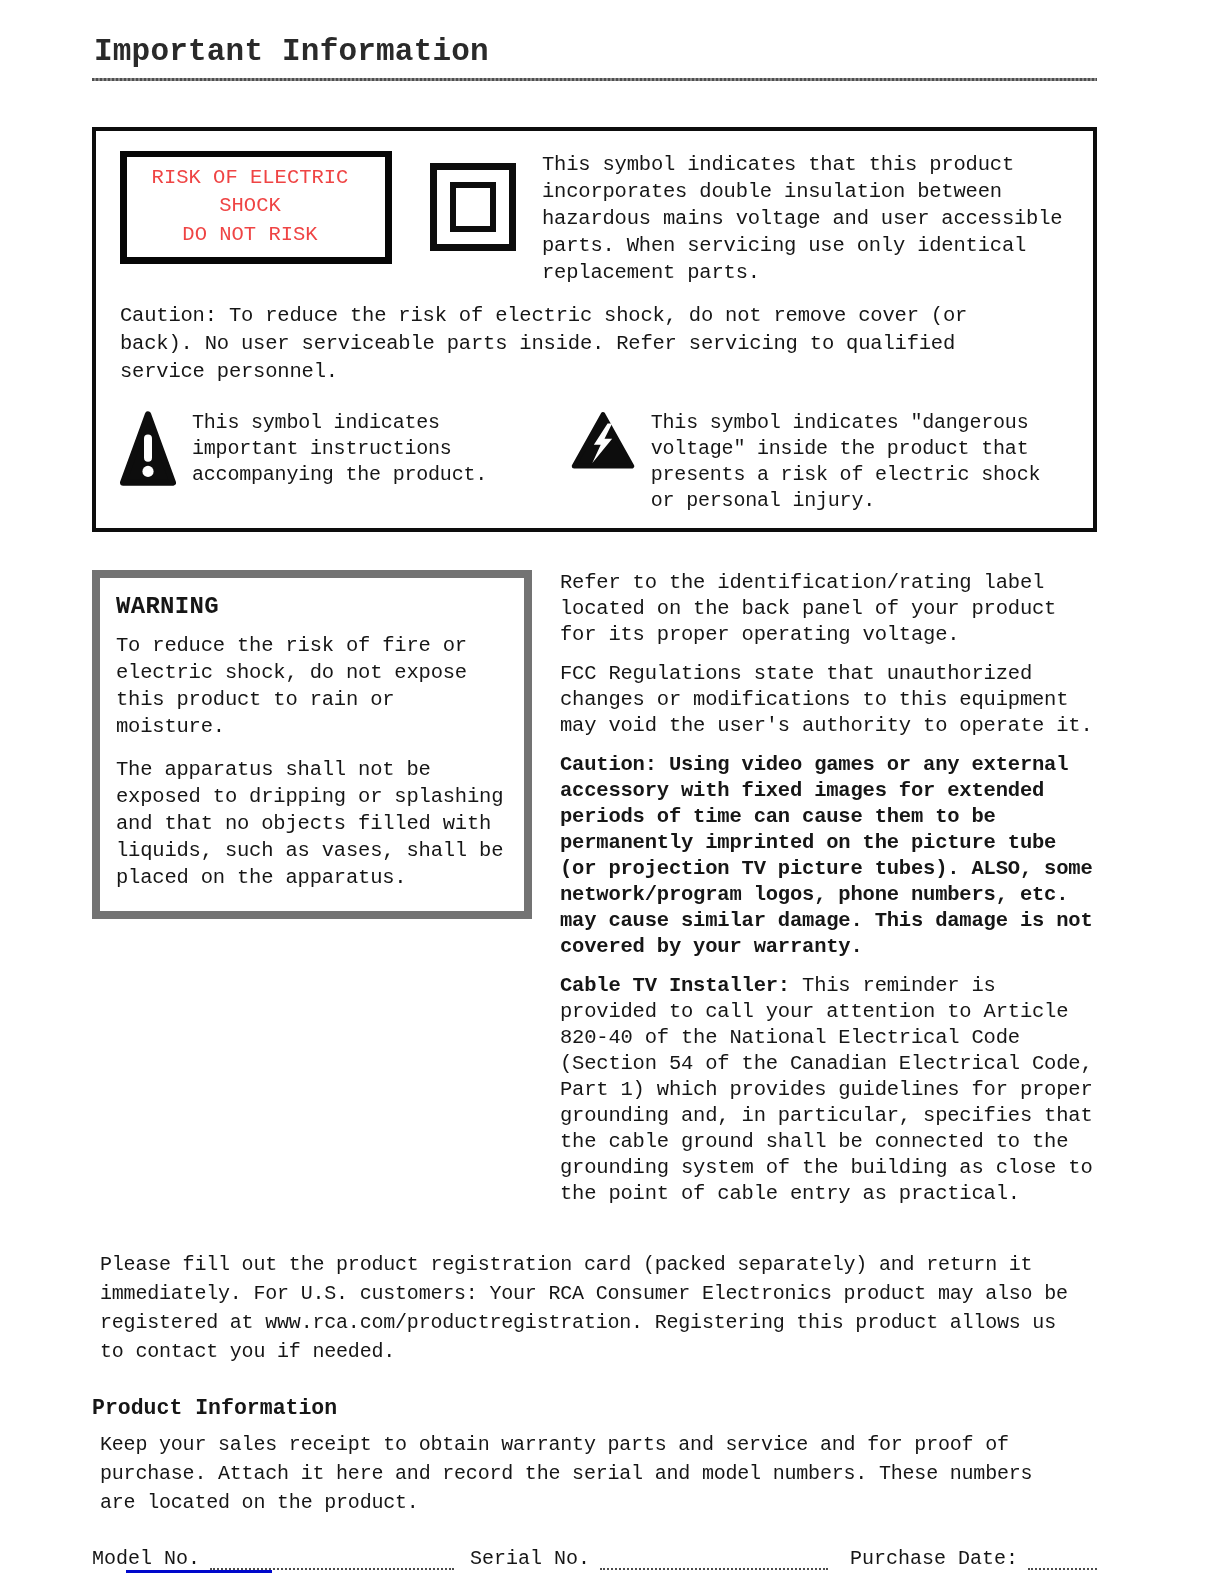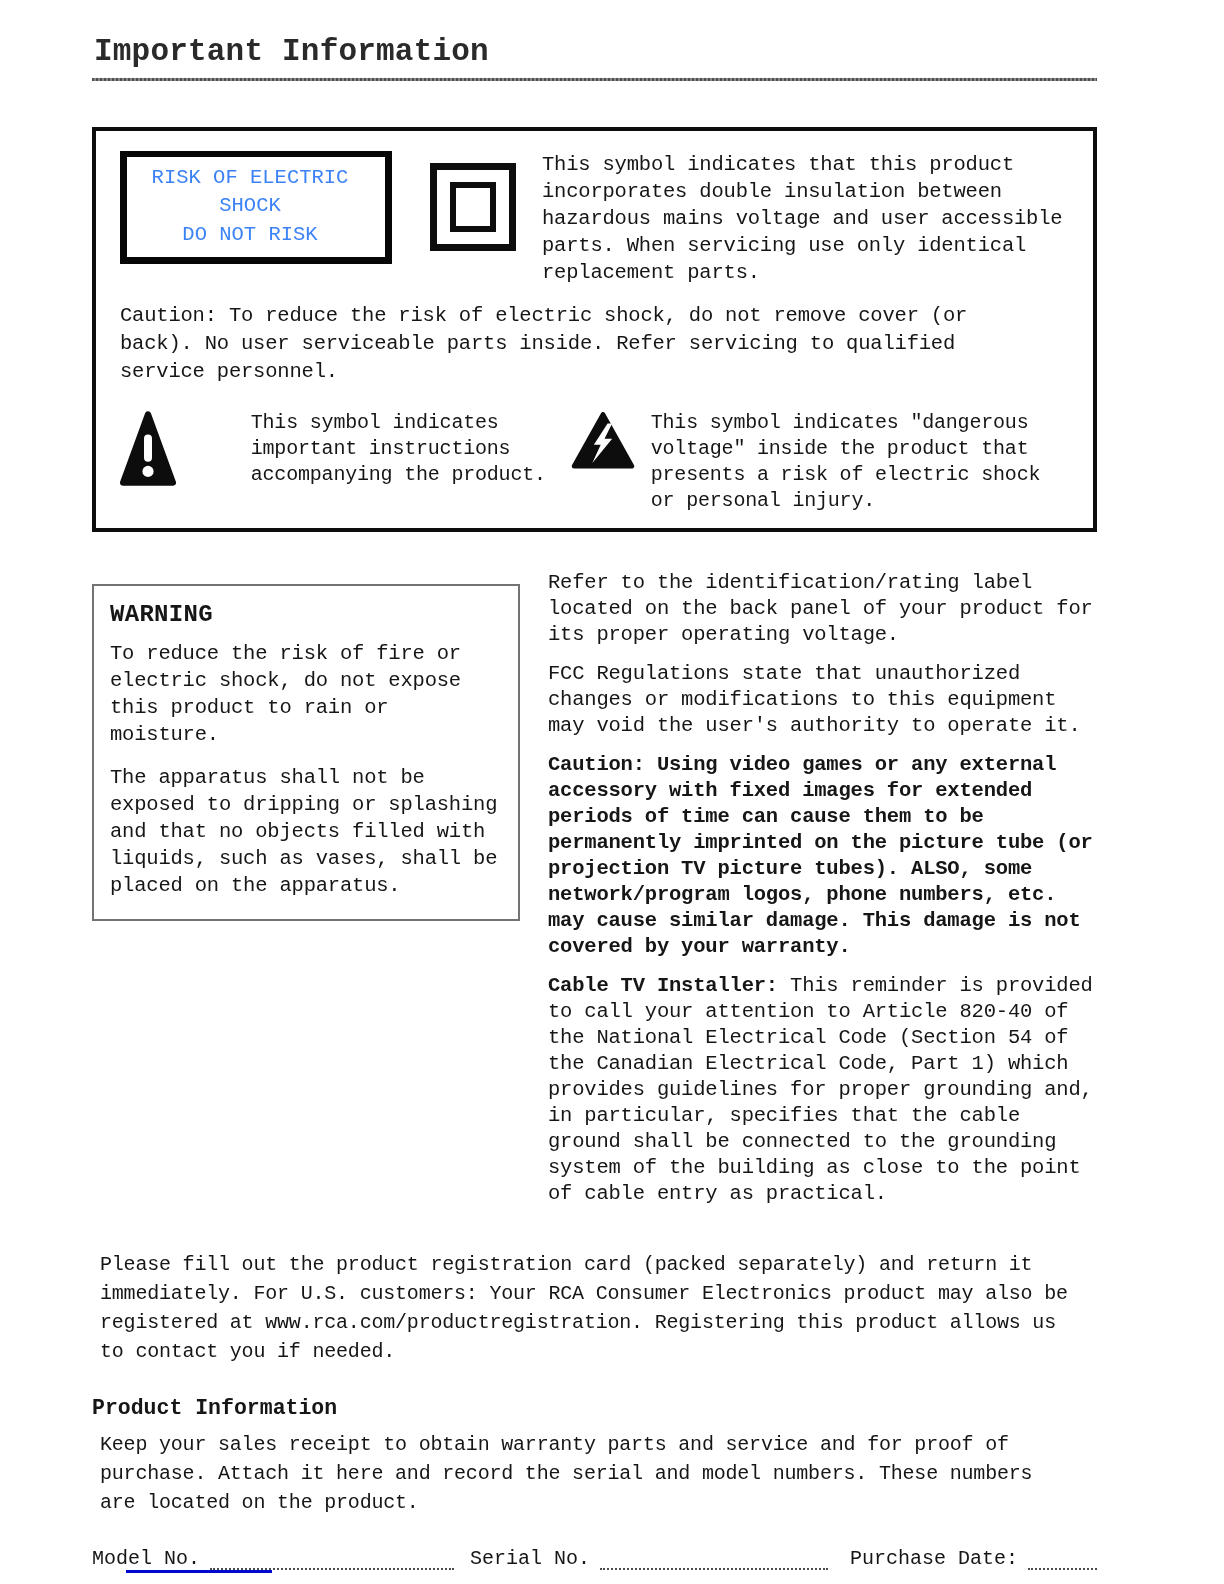--- a/index.html
+++ b/index.html
@@ -19,7 +19,7 @@
   .panel-row1{display:flex;align-items:flex-start;}
   .caution-label{width:258px;flex-shrink:0;background:#060606;padding:6px 7px 7px 7px;}
   .caution-label-title{color:#ffffff;text-align:center;font-weight:bold;font-size:31px;letter-spacing:3px;padding:2px 0 7px 0;}
-  .caution-label-inner{background:#ffffff;color:#3b82f6;text-align:center;font-size:20.5px;line-height:1.38;padding:7px 14px 8px 2px;}
+  .caution-label-inner{background:#ffffff;color:#ef4444;text-align:center;font-size:20.5px;line-height:1.38;padding:7px 14px 8px 2px;}
   .ins-icon{margin:12px 26px 0 38px;flex-shrink:0;}
   .ins-outer{width:72px;height:74px;border:7px solid #0d0d0d;display:flex;align-items:center;justify-content:center;}
   .ins-inner{width:34px;height:38px;border:6px solid #0d0d0d;}

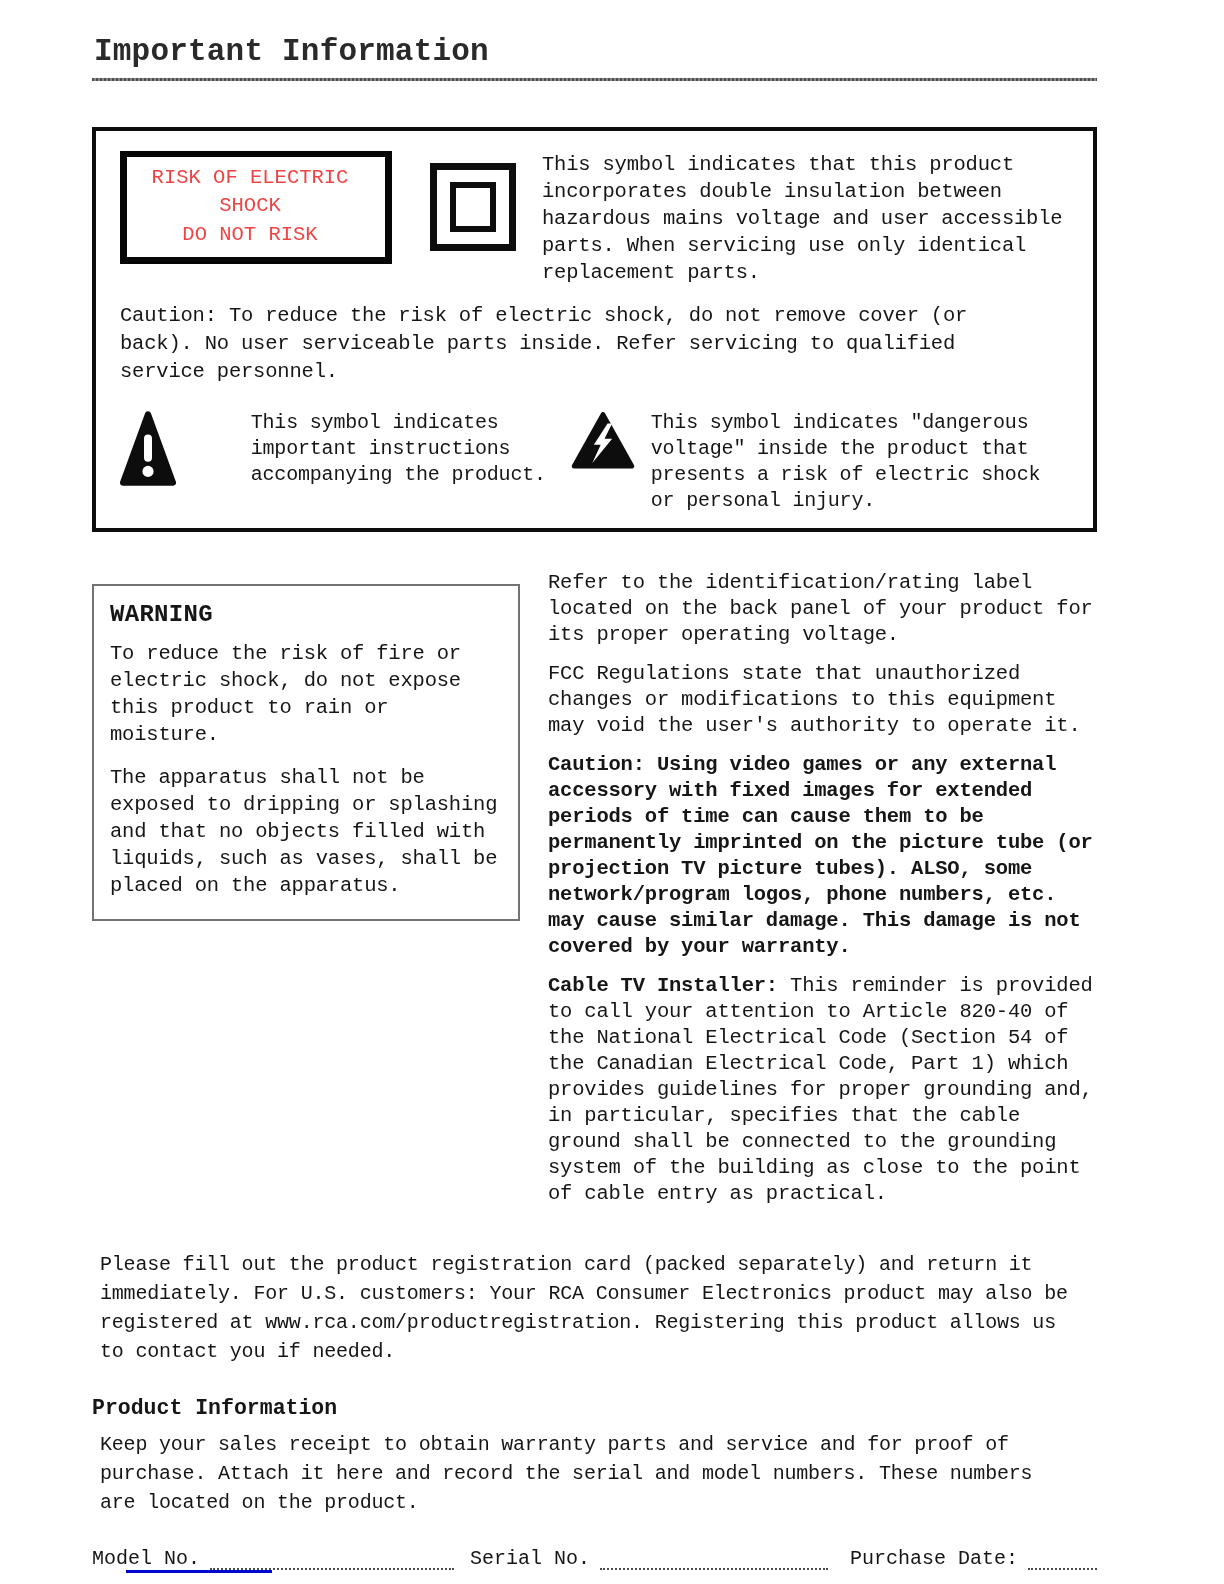--- a/index.html
+++ b/index.html
@@ -29,7 +29,7 @@
 
   .panel-row3{display:flex;margin-top:24px;align-items:flex-start;}
   .sym-block{display:flex;align-items:flex-start;}
-  .sym-left{width:47.5%;flex-shrink:0;justify-content:space-between;}
+  .sym-left{width:47.5%;flex-shrink:0;}
   .sym-right{flex:1;}
   .sym-icon{flex-shrink:0;margin-right:16px;}
   .sym-text{font-size:20px;line-height:26px;letter-spacing:-.2px;max-width:320px;}

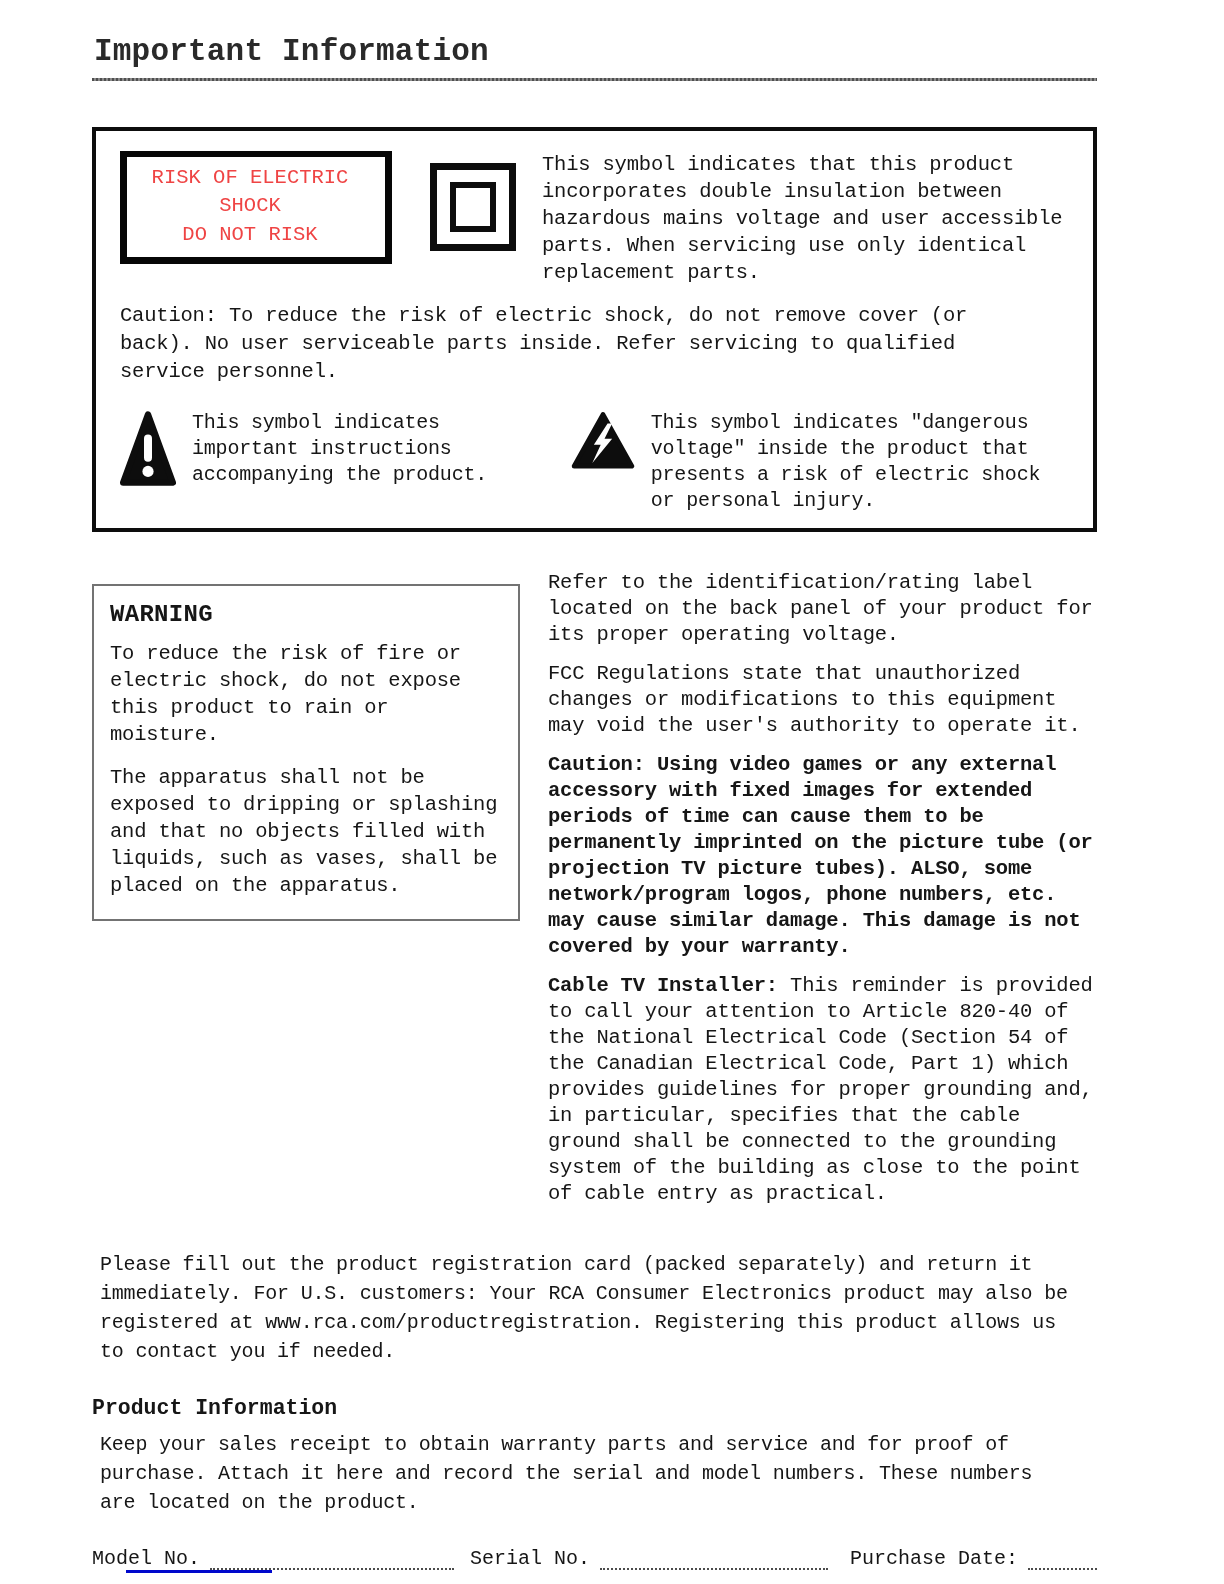--- a/index.html
+++ b/index.html
@@ -37,7 +37,7 @@
 
   
   .main-cols{display:flex;margin-top:38px;align-items:flex-start;}
-  .warning-box{width:392px;flex-shrink:0;border:2px solid #737373;padding:15px 16px 4px 16px;margin-top:14px;}
+  .warning-box{width:392px;flex-shrink:0;border:8px solid #737373;padding:15px 16px 4px 16px;}
   .warning-title{font-size:24px;font-weight:bold;margin:0 0 12px 0;letter-spacing:.3px;}
   .warning-box p{font-size:20.5px;line-height:27px;margin:0 0 16px 0;letter-spacing:-.2px;}
   .right-col{margin-left:28px;flex:1;}

